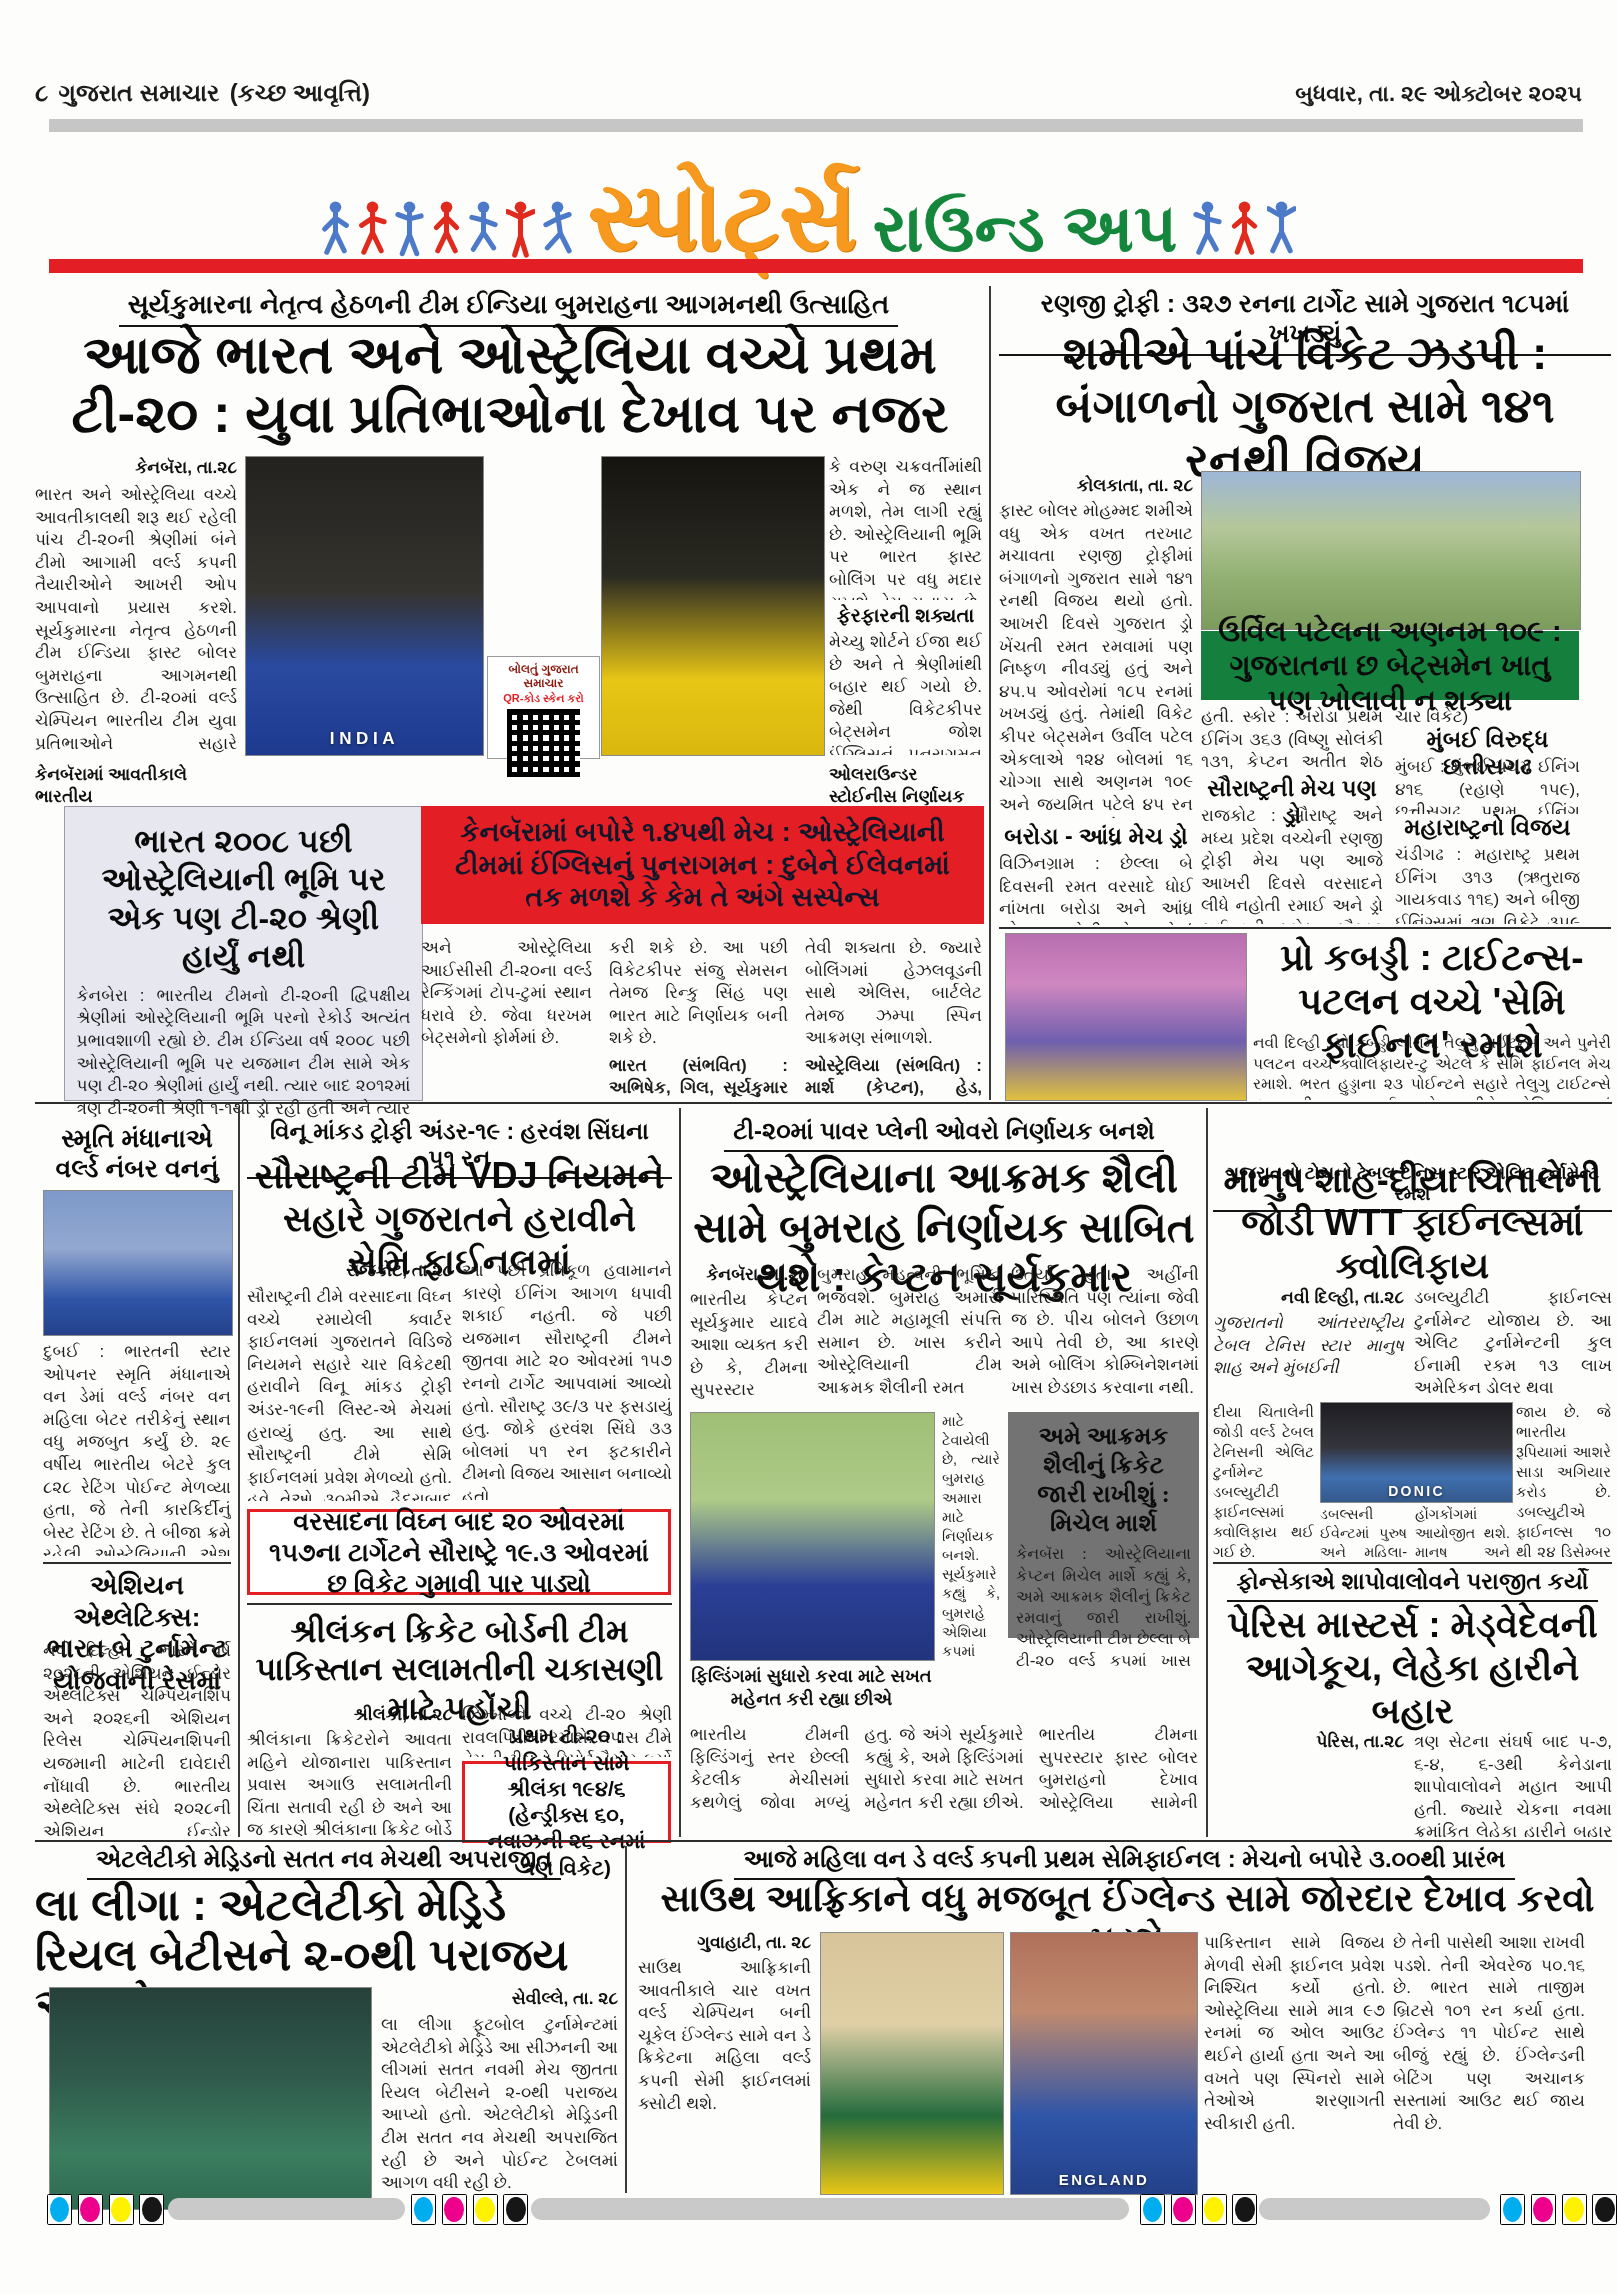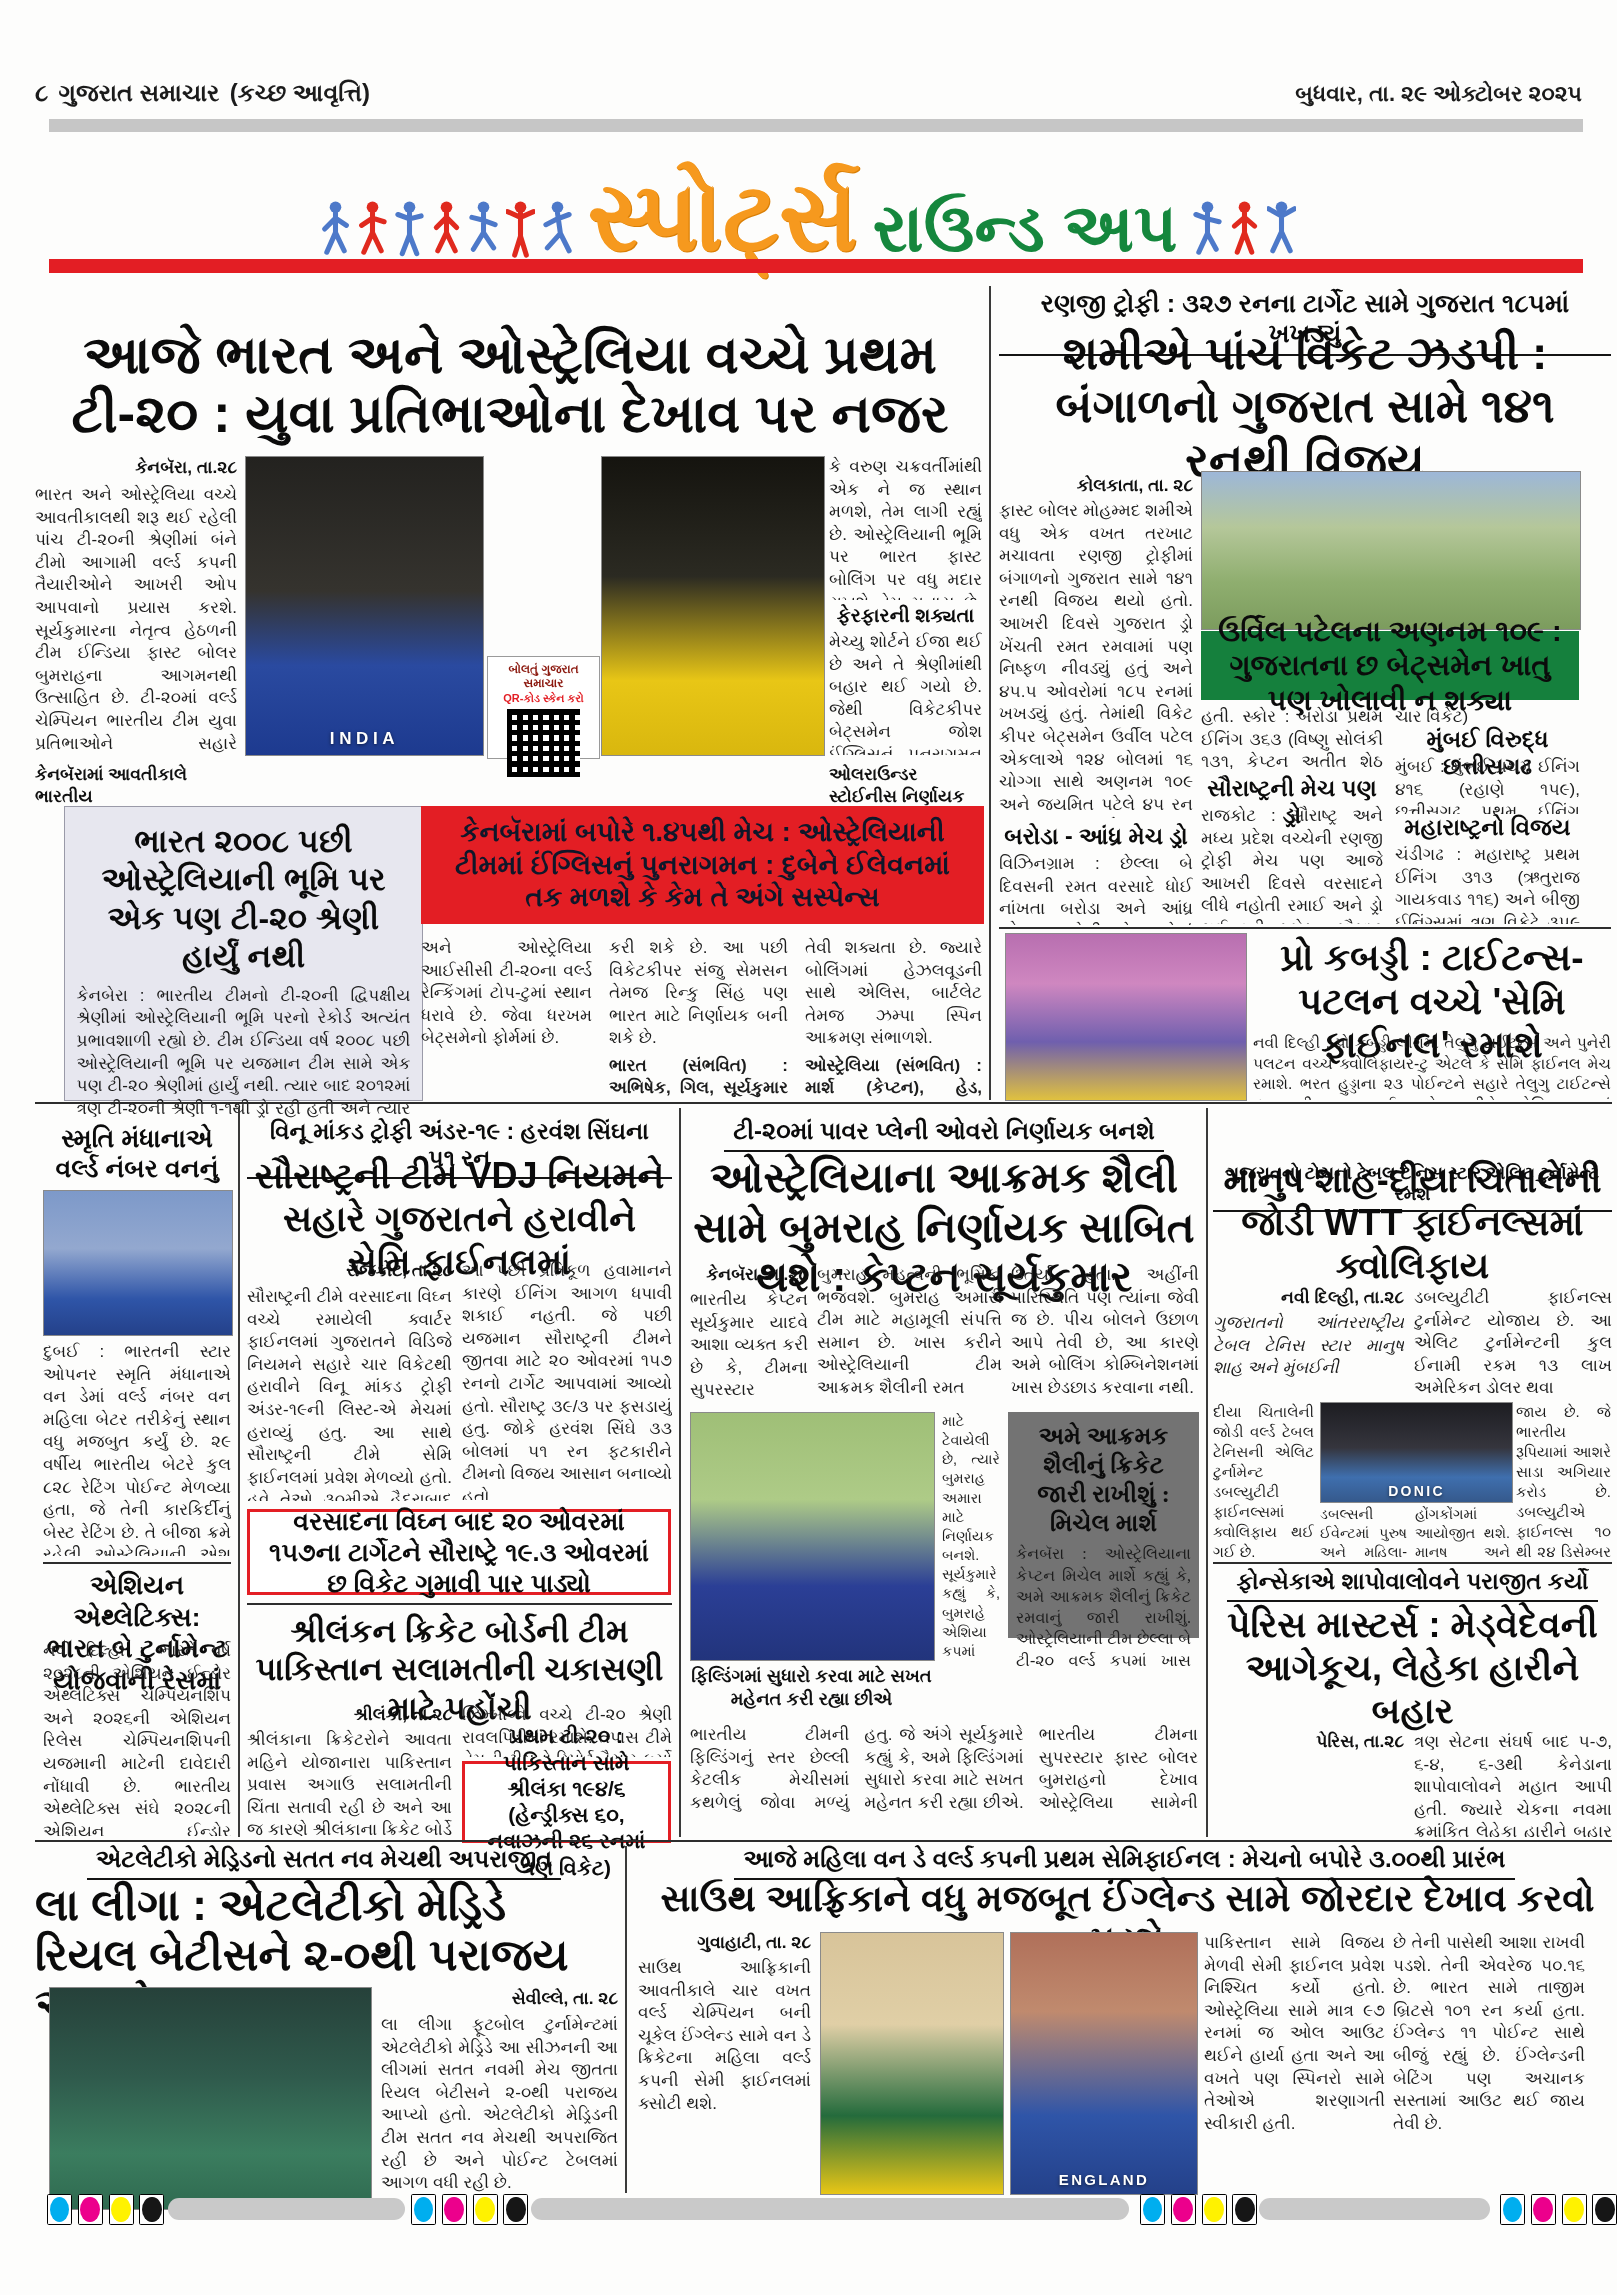--- a/index.html
+++ b/index.html
@@ -109,6 +109,9 @@
   </div>
   <div class="abs redbar" style="left:49px;top:259px;width:1534px;height:14px;"></div>
 
+  <div class="abs c" style="left:35px;top:289px;width:947px;">
+    <span class="kick" style="font-size:26px;">સૂર્યકુમારના નેતૃત્વ હેઠળની ટીમ ઈન્ડિયા બુમરાહના આગમનથી ઉત્સાહિત</span>
+  </div>
   <div class="abs hl c" style="left:35px;top:325px;width:950px;font-size:53px;">આજે ભારત અને ઓસ્ટ્રેલિયા વચ્ચે પ્રથમ ટી-૨૦ : યુવા પ્રતિભાઓના દેખાવ પર નજર</div>
 
   <div class="abs dl r" style="left:35px;top:457px;width:202px;">કેનબૅરા, તા.૨૮</div>

